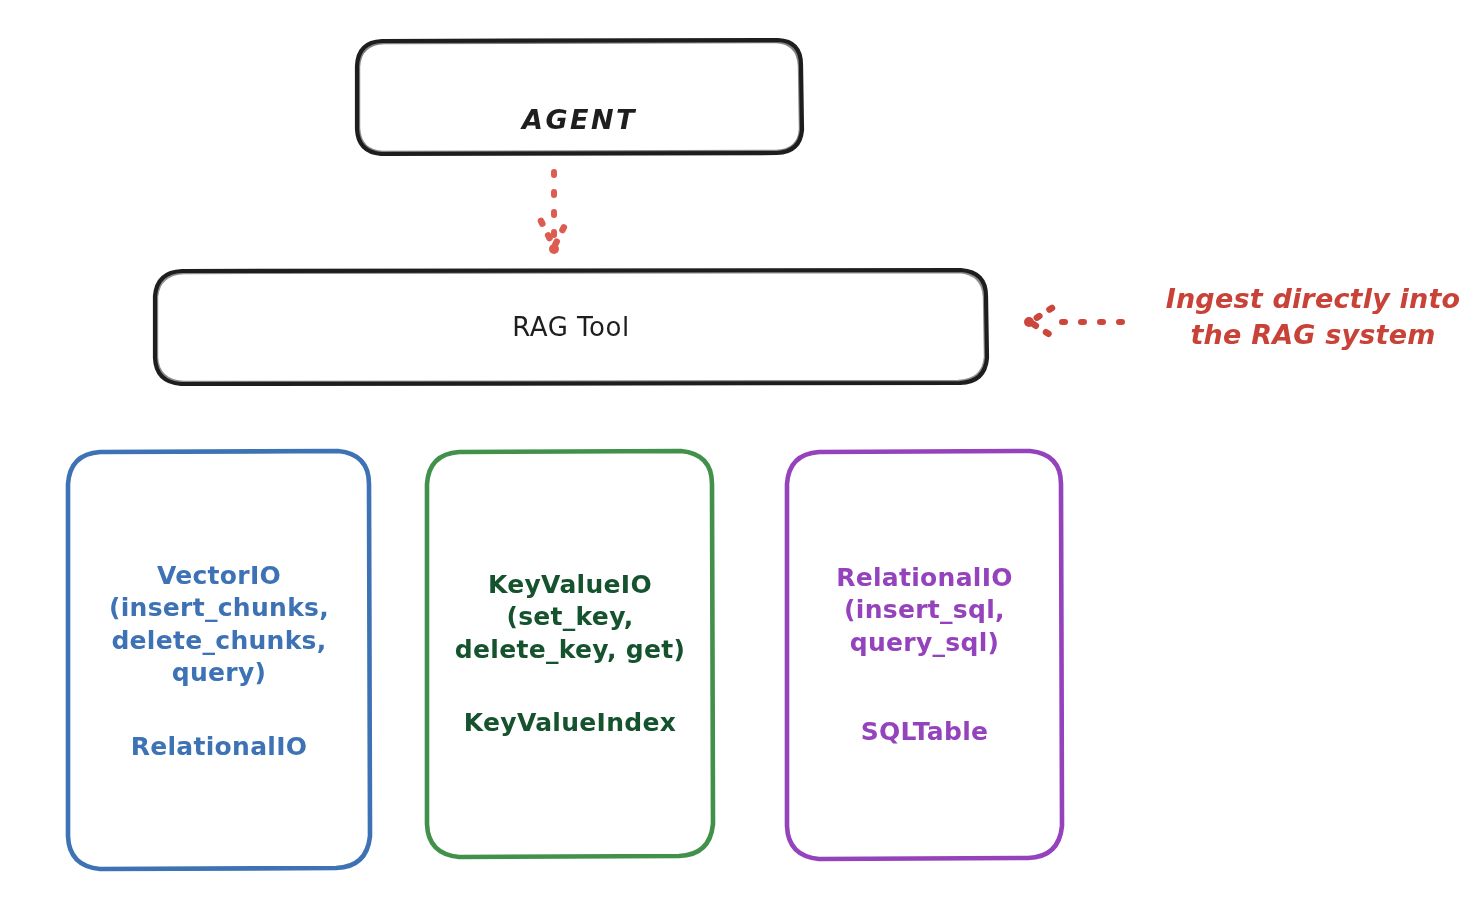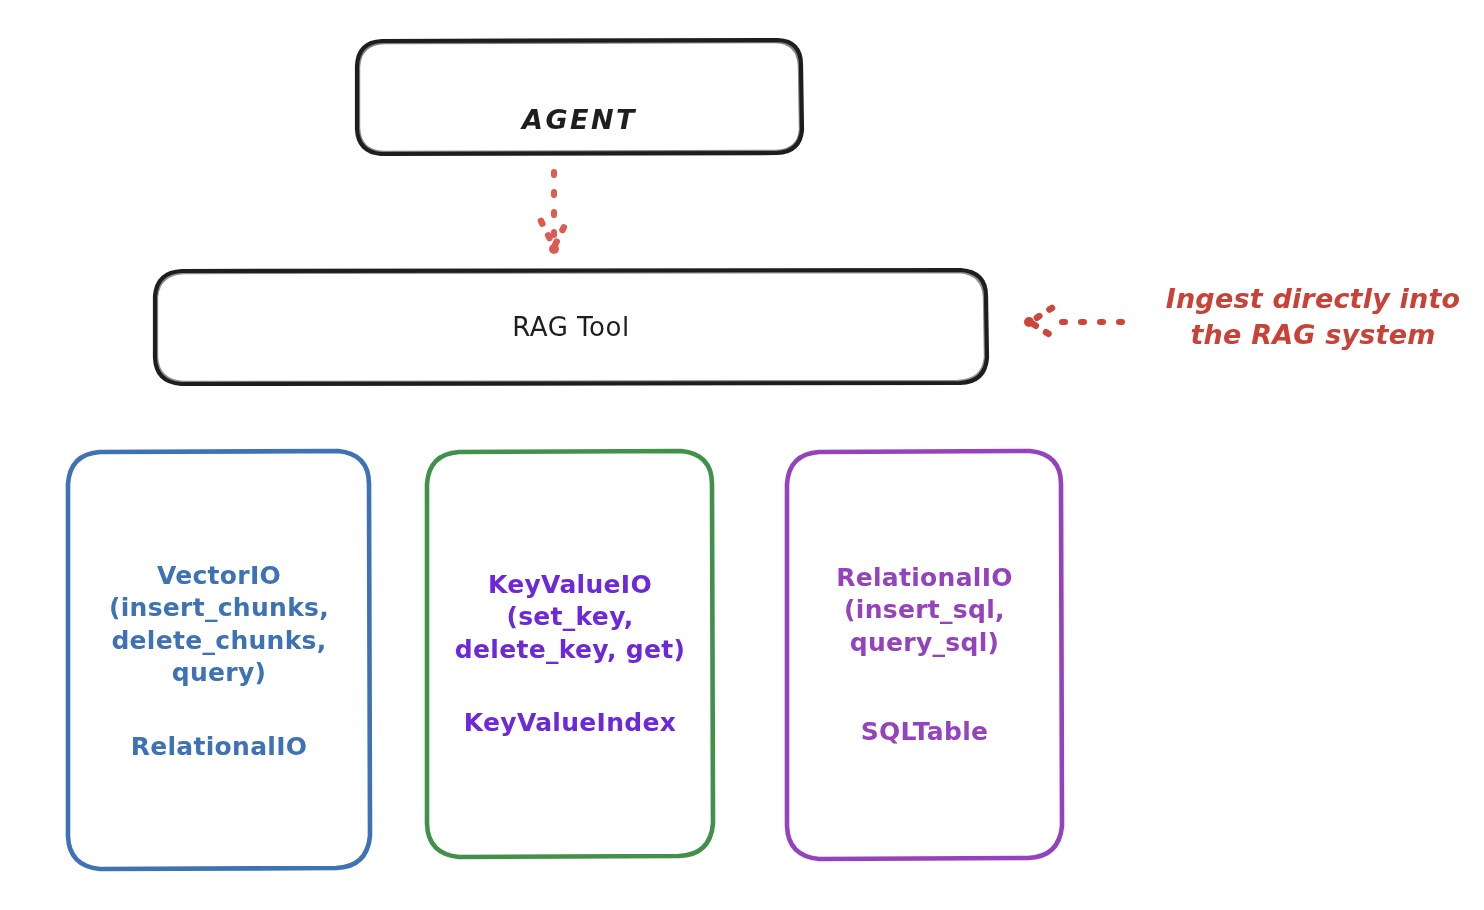--- a/index.html
+++ b/index.html
@@ -101,7 +101,7 @@
     height: 406px;
   }
   #key-value-io-box .api-label,
-  #key-value-io-box .index-label { color: #6d28d9; }
+  #key-value-io-box .index-label { color: #14532d; }
 
   #relational-io-box {
     left: 787px;

